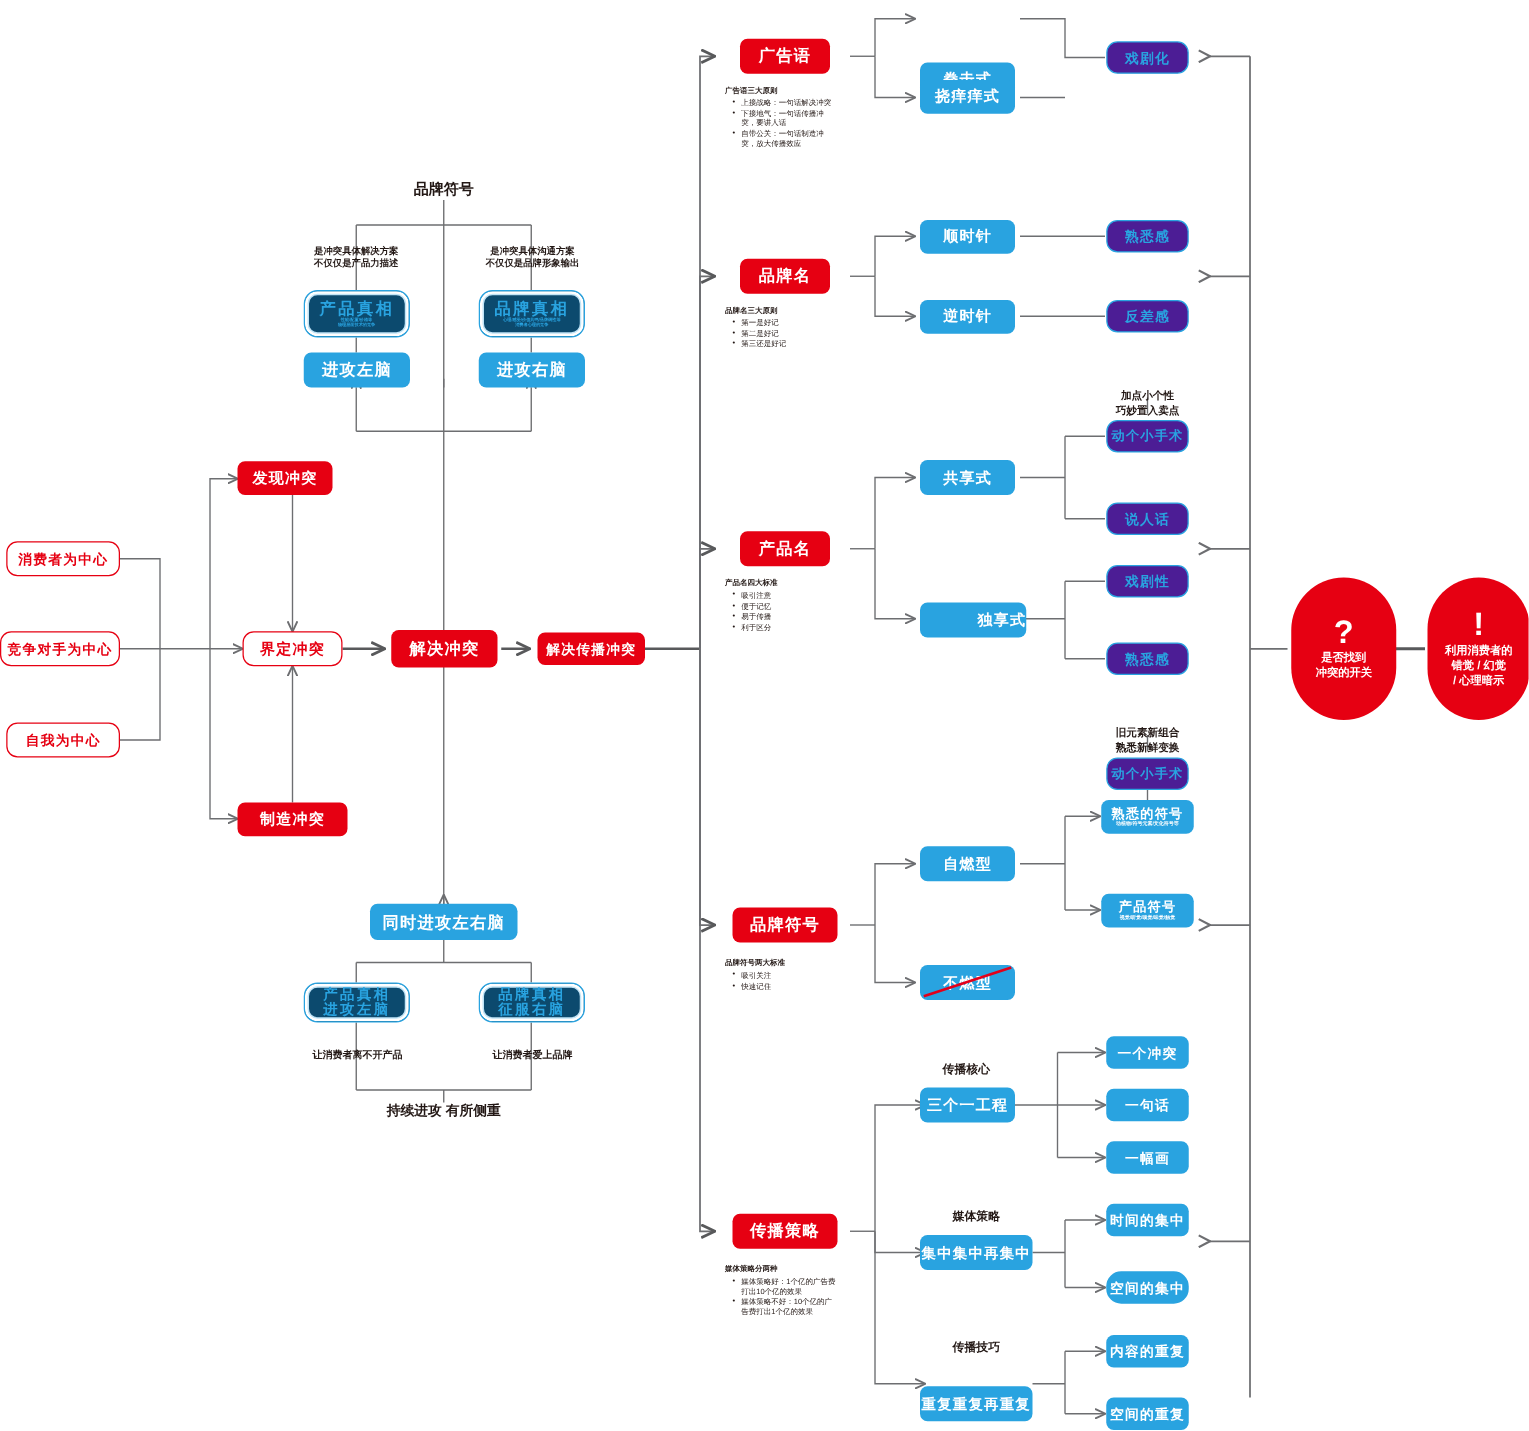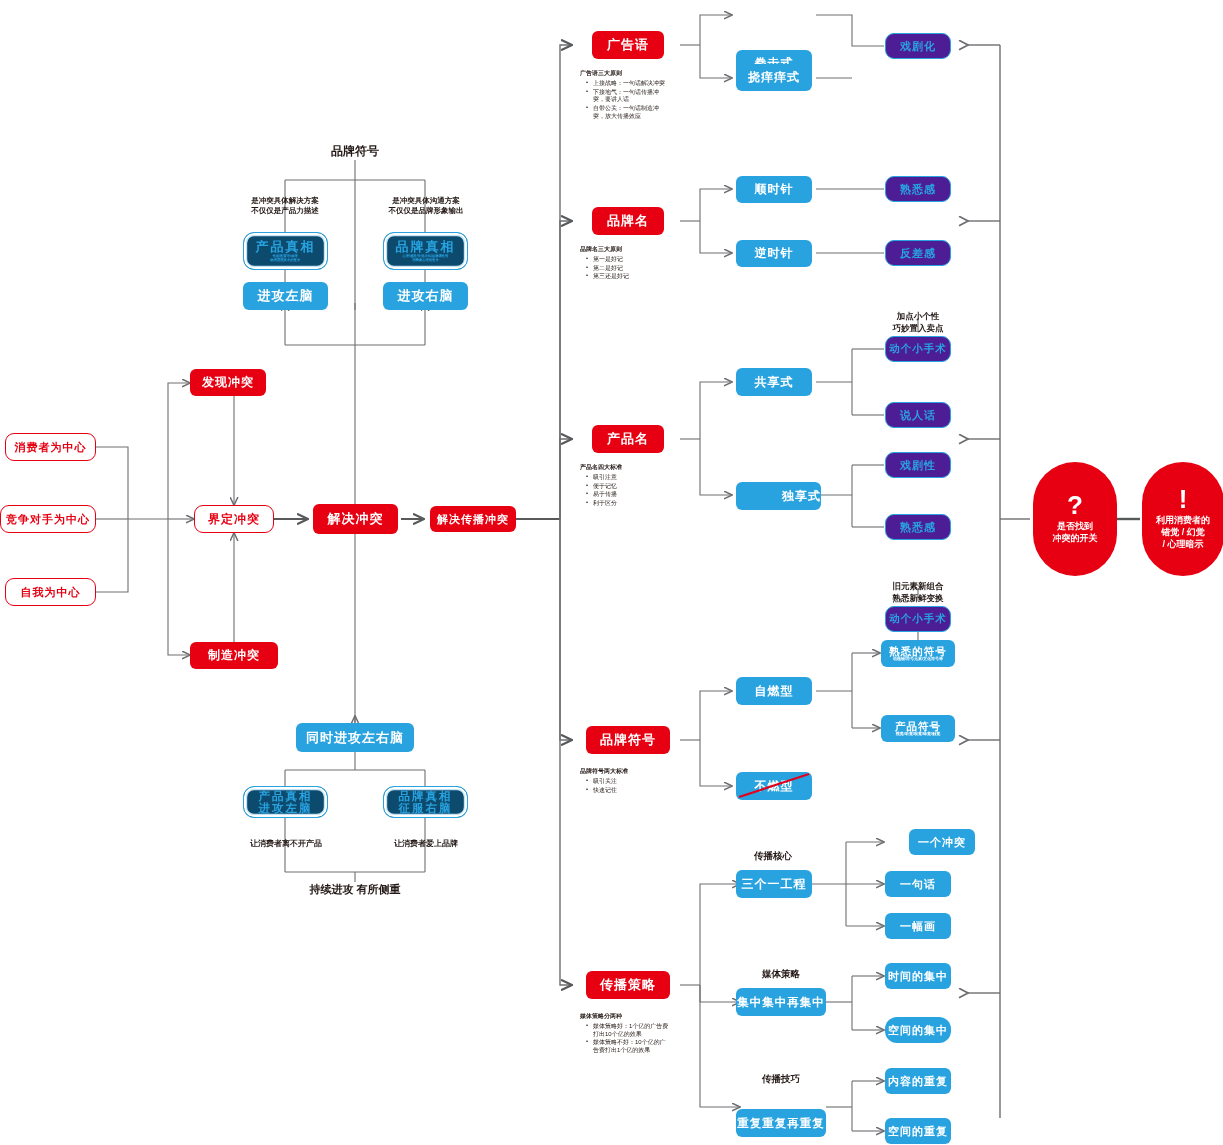--- a/index.html
+++ b/index.html
@@ -402,7 +402,7 @@
   <div class="node blue-fill" style="left:736px;top:870px;width:76px;height:28px;font-size:12px;">
     <span>三个一工程</span>
   </div>
-  <div class="node blue-fill" style="left:885px;top:829px;width:66px;height:26px;font-size:11px;margin-left:24px;">
+  <div class="node blue-fill" style="left:885px;top:829px;width:66px;height:26px;font-size:11px;">
     <span>一个冲突</span>
   </div>
   <div class="node blue-fill" style="left:885px;top:871px;width:66px;height:26px;font-size:11px;">

